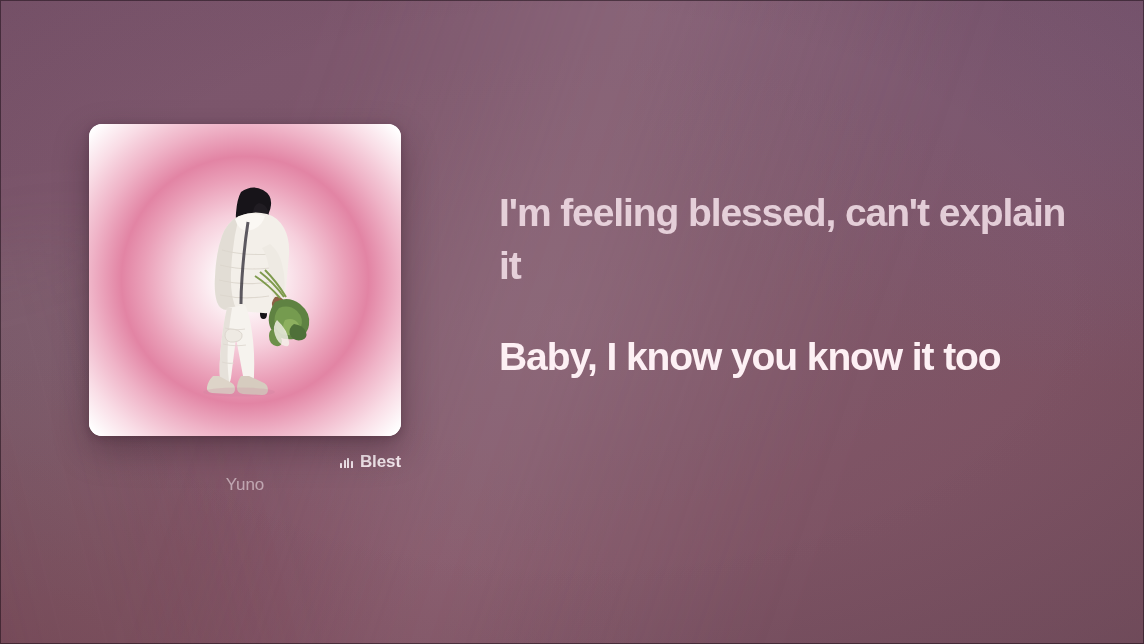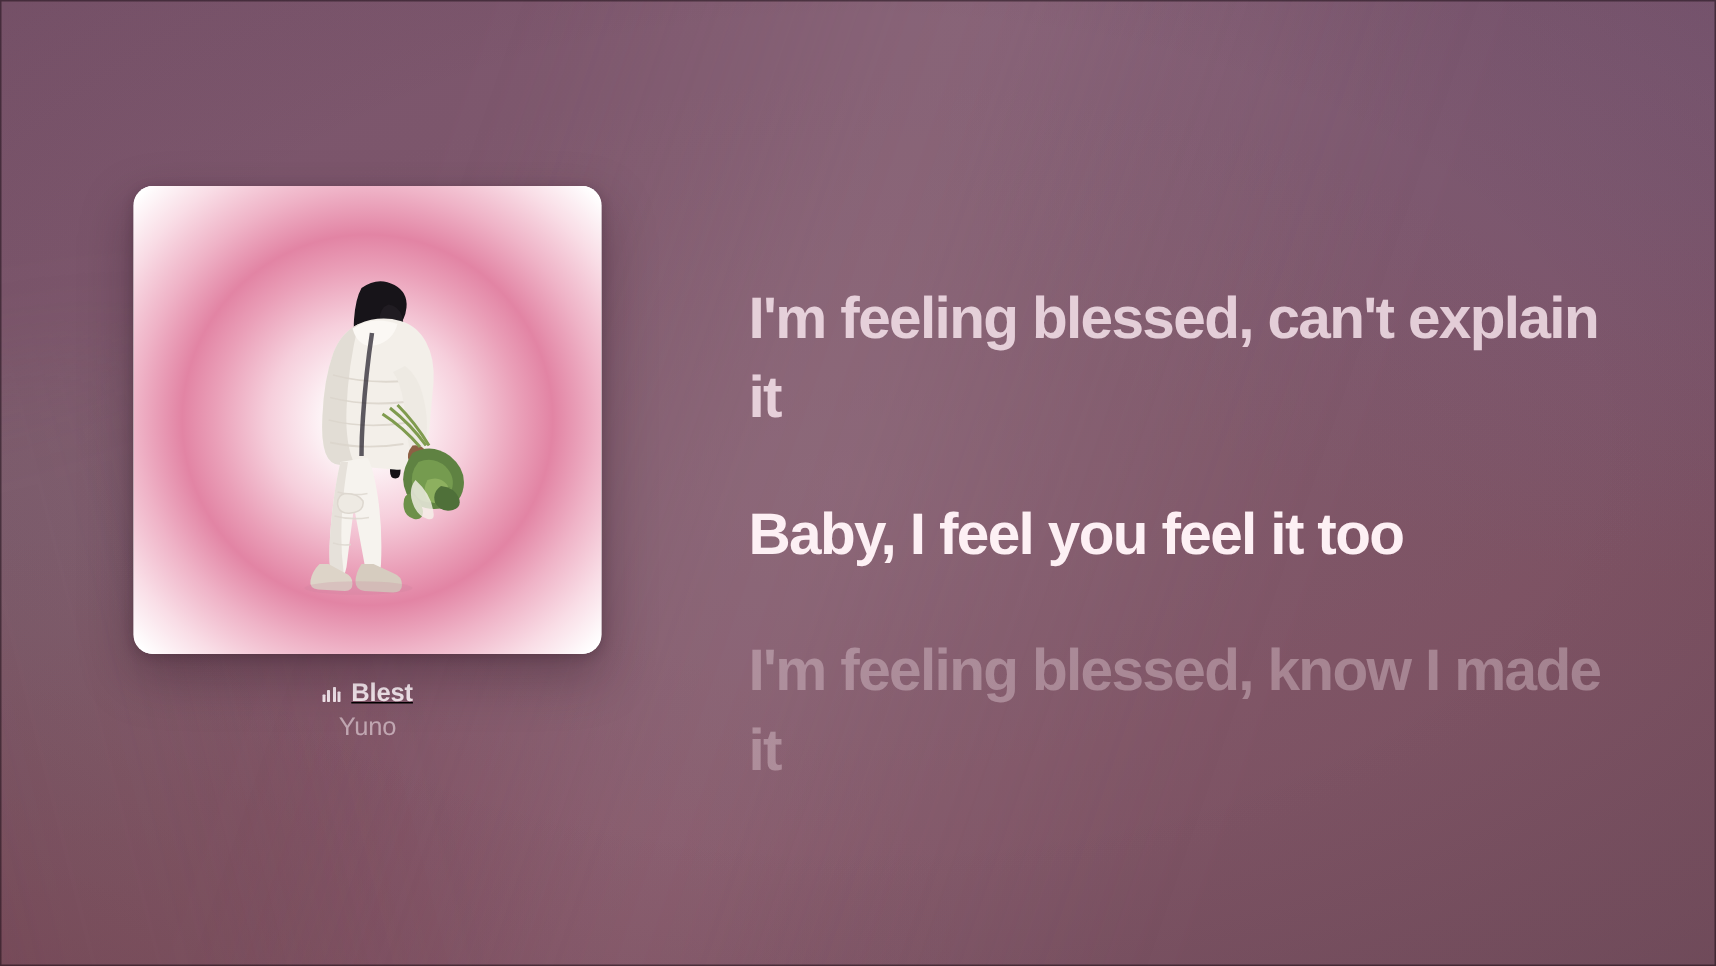--- a/index.html
+++ b/index.html
@@ -214,7 +214,7 @@
 
 <div id="lyrics">
   <div class="lyric-line lyric-past">I'm feeling blessed, can't explain it</div>
-  <div class="lyric-line lyric-active">Baby, I feel you feel it too</div>
+  <div class="lyric-line lyric-active">Baby, I know you know it too</div>
   <div class="lyric-line lyric-upcoming">I'm feeling blessed, know I made it</div>
 </div>
 

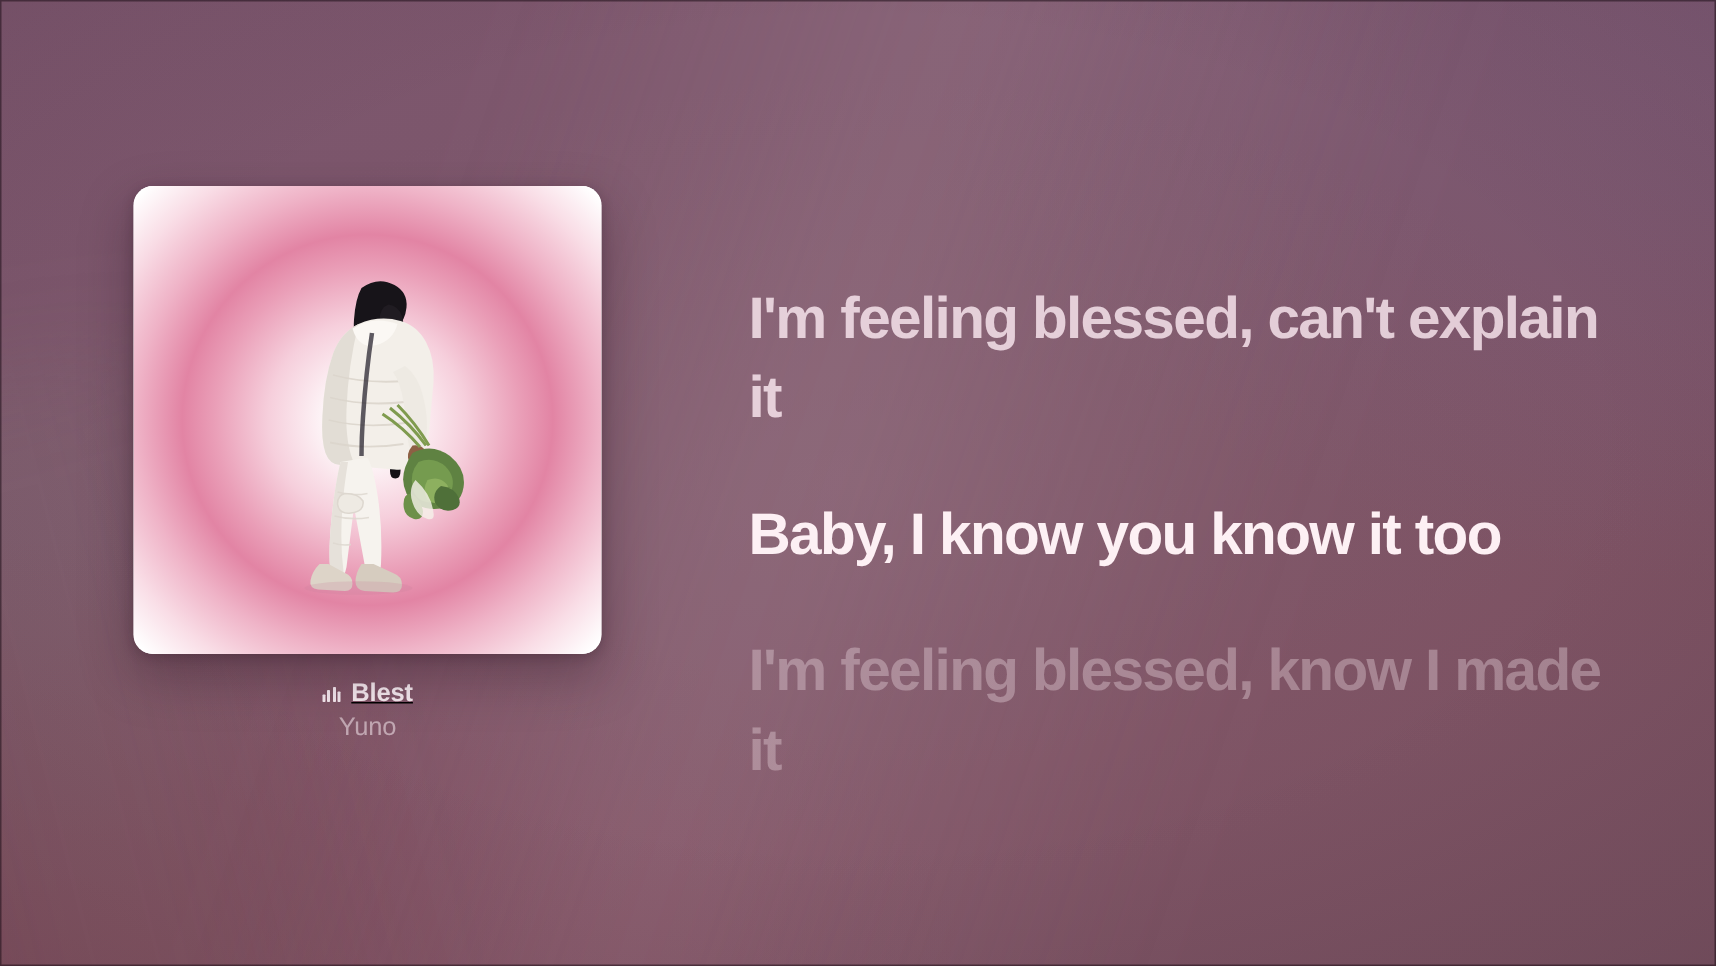--- a/index.html
+++ b/index.html
@@ -85,7 +85,7 @@
 
   .track-meta { margin-top:16px; text-align:center; }
   .track-title-row {
-    display:flex; align-items:center; justify-content:center; gap:7px;text-decoration:underline;
+    display:flex; align-items:center; justify-content:flex-end; gap:7px;
   }
   .eq-icon { display:flex; align-items:flex-end; gap:1.5px; height:11px; }
   .eq-icon i {

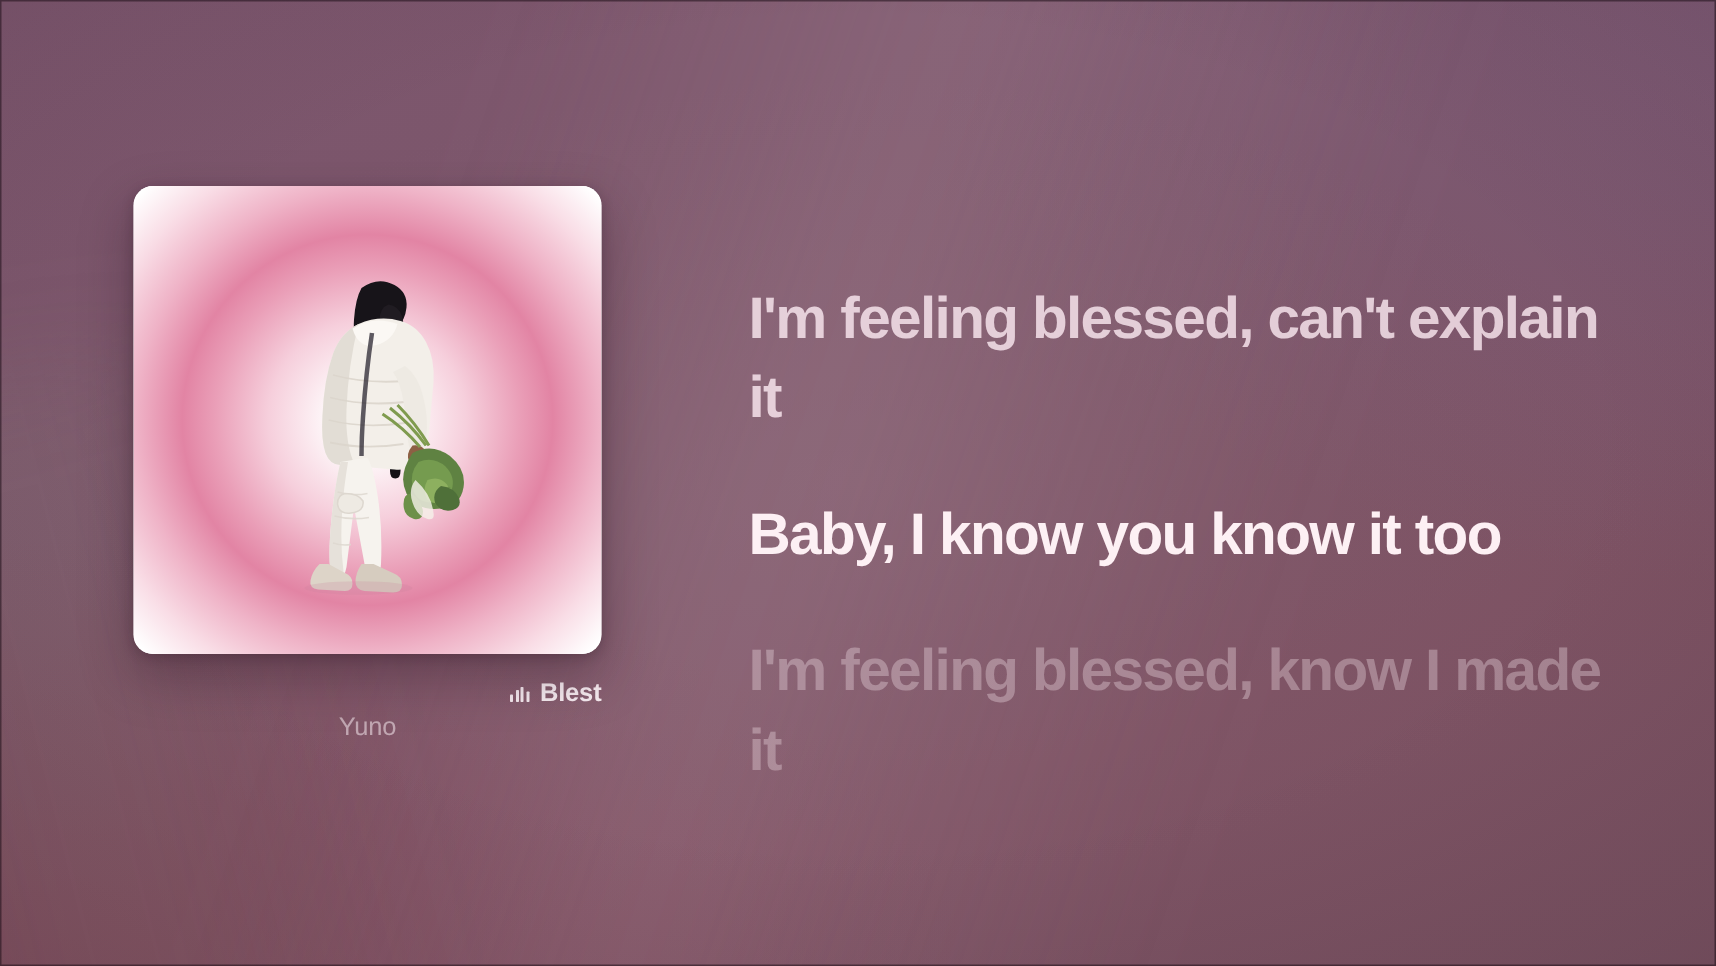--- a/index.html
+++ b/index.html
@@ -215,7 +215,6 @@
 <div id="lyrics">
   <div class="lyric-line lyric-past">I'm feeling blessed, can't explain it</div>
   <div class="lyric-line lyric-active">Baby, I know you know it too</div>
-  <div class="lyric-line lyric-upcoming">I'm feeling blessed, know I made it</div>
 </div>
 
 <div class="window-border"></div>

